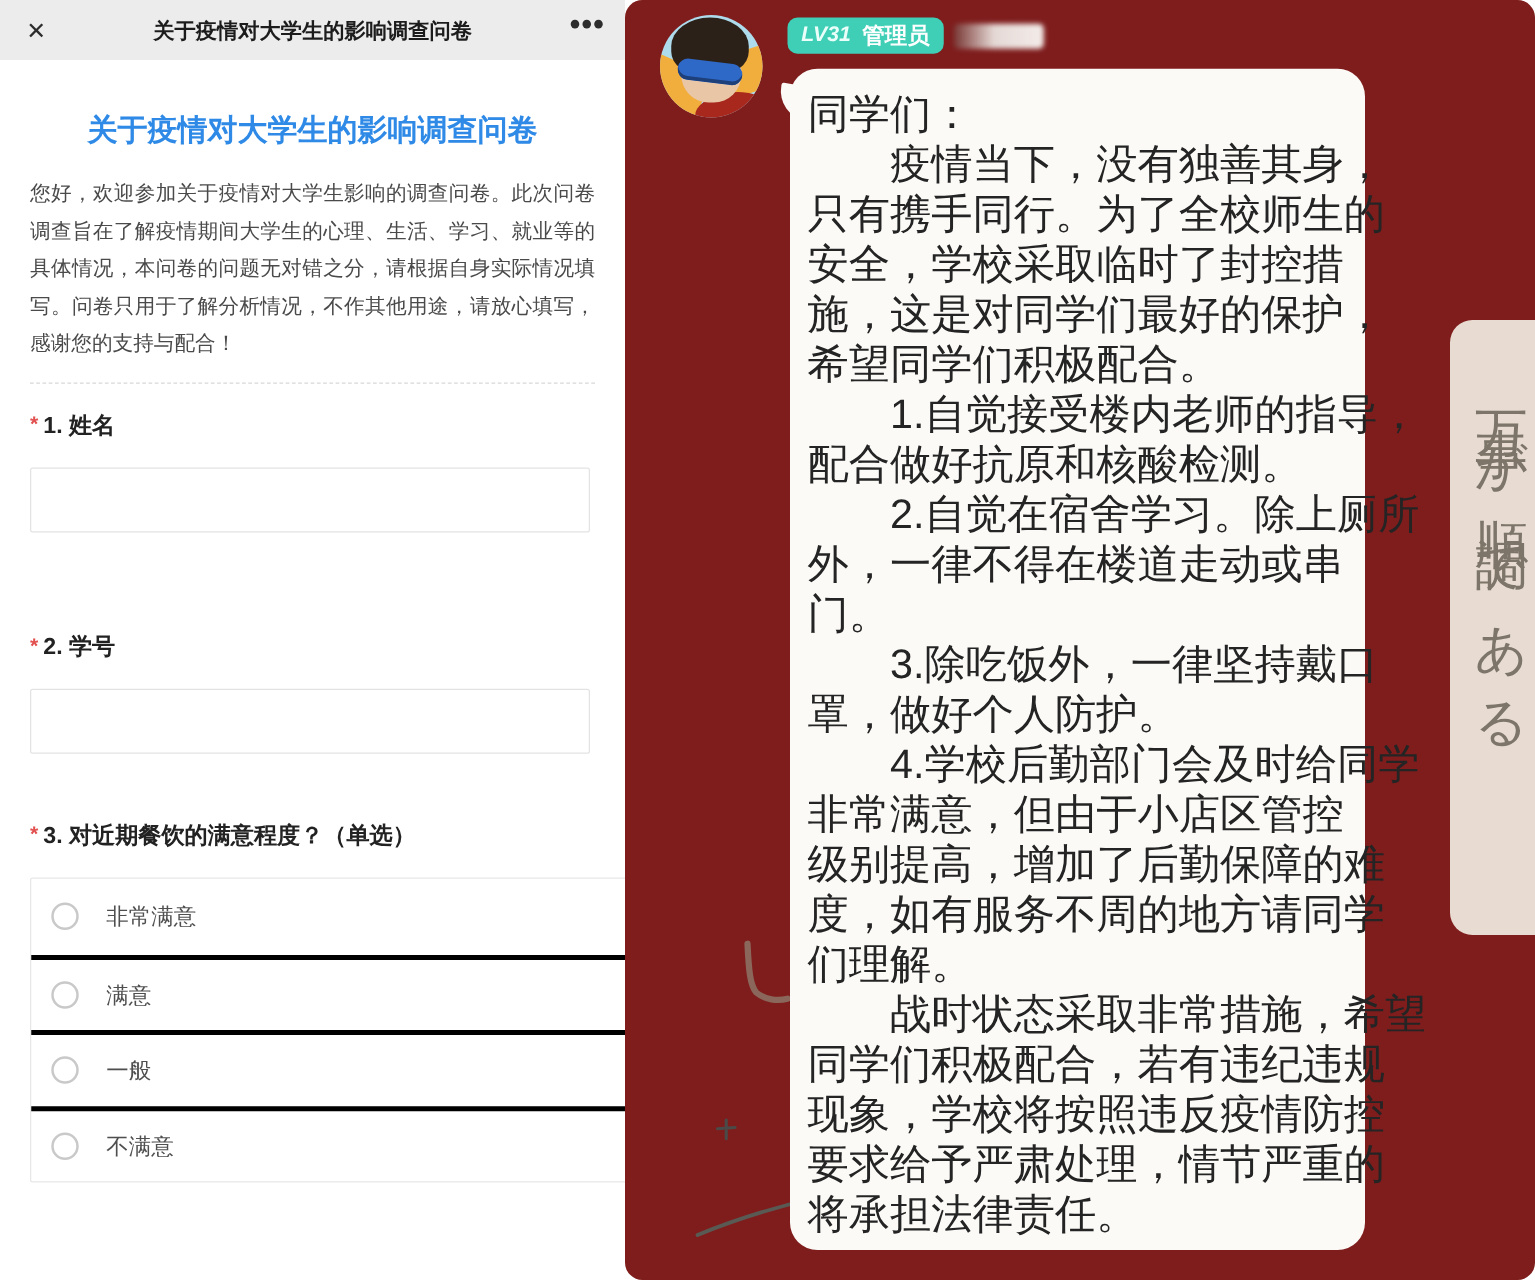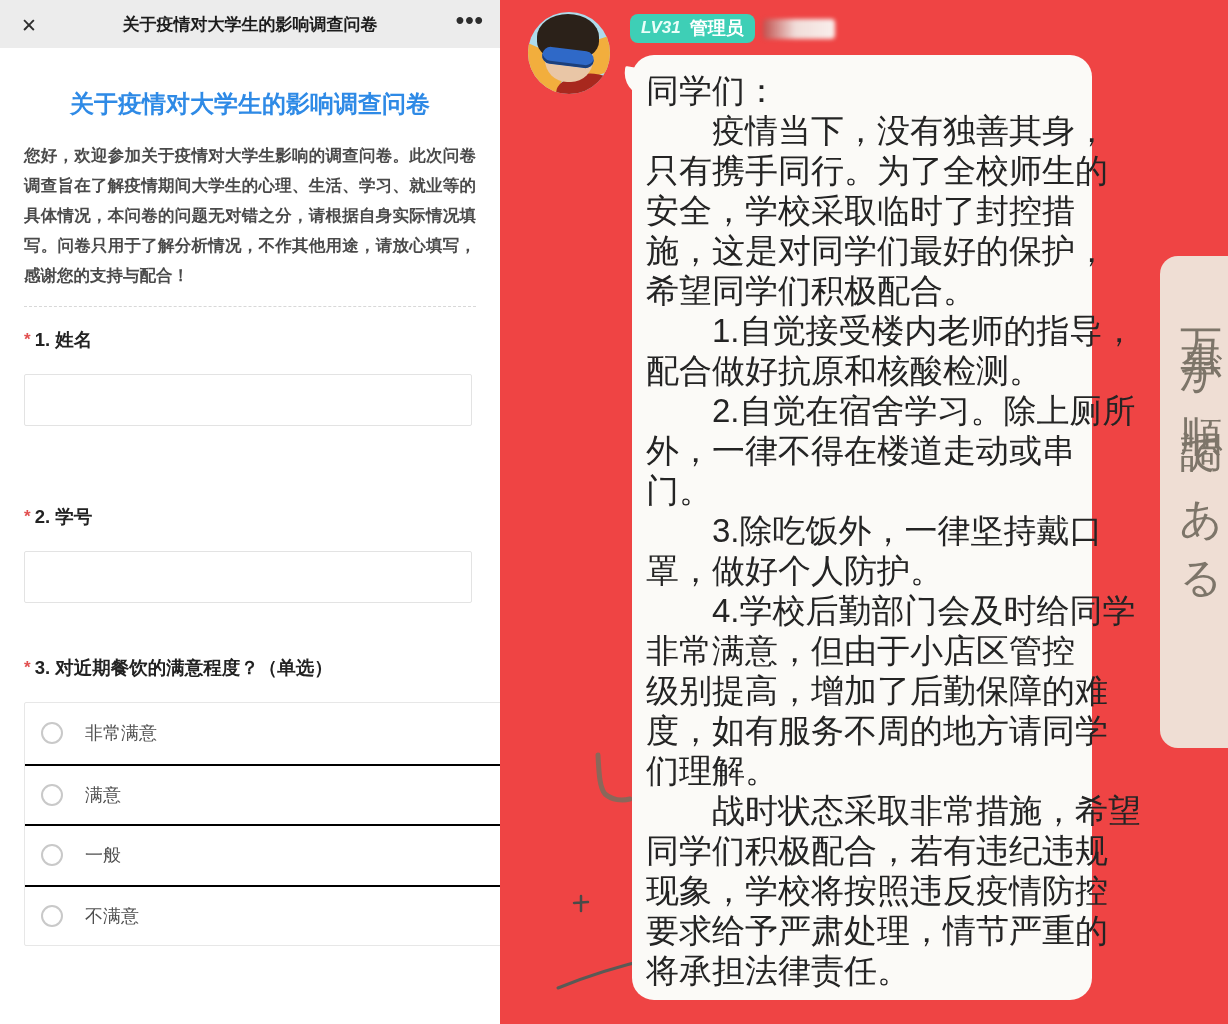--- a/index.html
+++ b/index.html
@@ -28,7 +28,7 @@
   .option-label { margin-left:22px; font-size:18px; color:#4f4f4f; }
 
   
-  .chat-panel { position:relative; width:728px; height:1024px; background:#ef4444; flex:none; overflow:hidden; }
+  .chat-panel { position:relative; width:728px; height:1024px; background:#7f1d1d; flex:none; overflow:hidden;border-radius:14px; }
 
   .avatar { position:absolute; left:28px; top:12px; width:82px; height:82px; border-radius:50%; background:#aedcec; overflow:hidden; cursor:pointer; }
   .avatar .sun1 { position:absolute; left:-14px; bottom:2px; width:50px; height:42px; background:#f2ae3d; transform:rotate(24deg); border-radius:6px; }

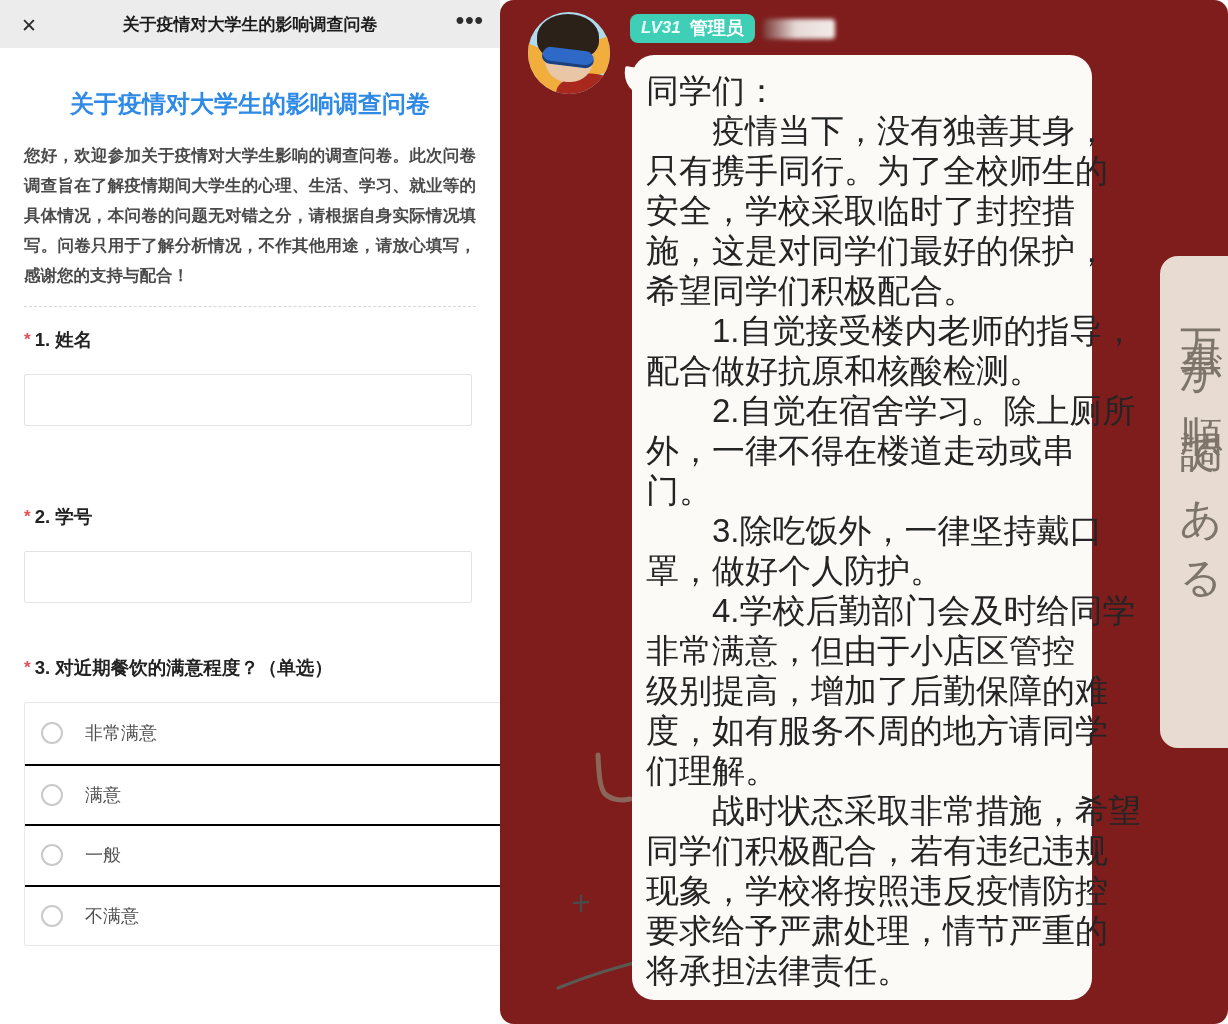--- a/index.html
+++ b/index.html
@@ -14,7 +14,7 @@
   .nav-title { font-size:17px; font-weight:600; color:#1c1c1c; }
   .nav-more { position:absolute; right:16px; top:6px; font-size:24px; font-weight:bold; color:#2d2d2d; letter-spacing:1px; cursor:pointer; }
   .form-title { margin-top:40px; text-align:center; font-size:24px; font-weight:bold; color:#2e8ae6; }
-  .intro { margin:20px 24px 0 24px; font-size:16.5px; line-height:30px; color:#4a4a4a; text-align:justify;font-weight:bold; }
+  .intro { margin:20px 24px 0 24px; font-size:16.5px; line-height:30px; color:#4a4a4a; text-align:justify; }
   .divider { margin:16px 24px 0 24px; border-top:1.5px dashed #d8d8d8; }
   .question { margin:0 24px; }
   .q1 { margin-top:20px; } .q2 { margin-top:78px; } .q3 { margin-top:52px; }

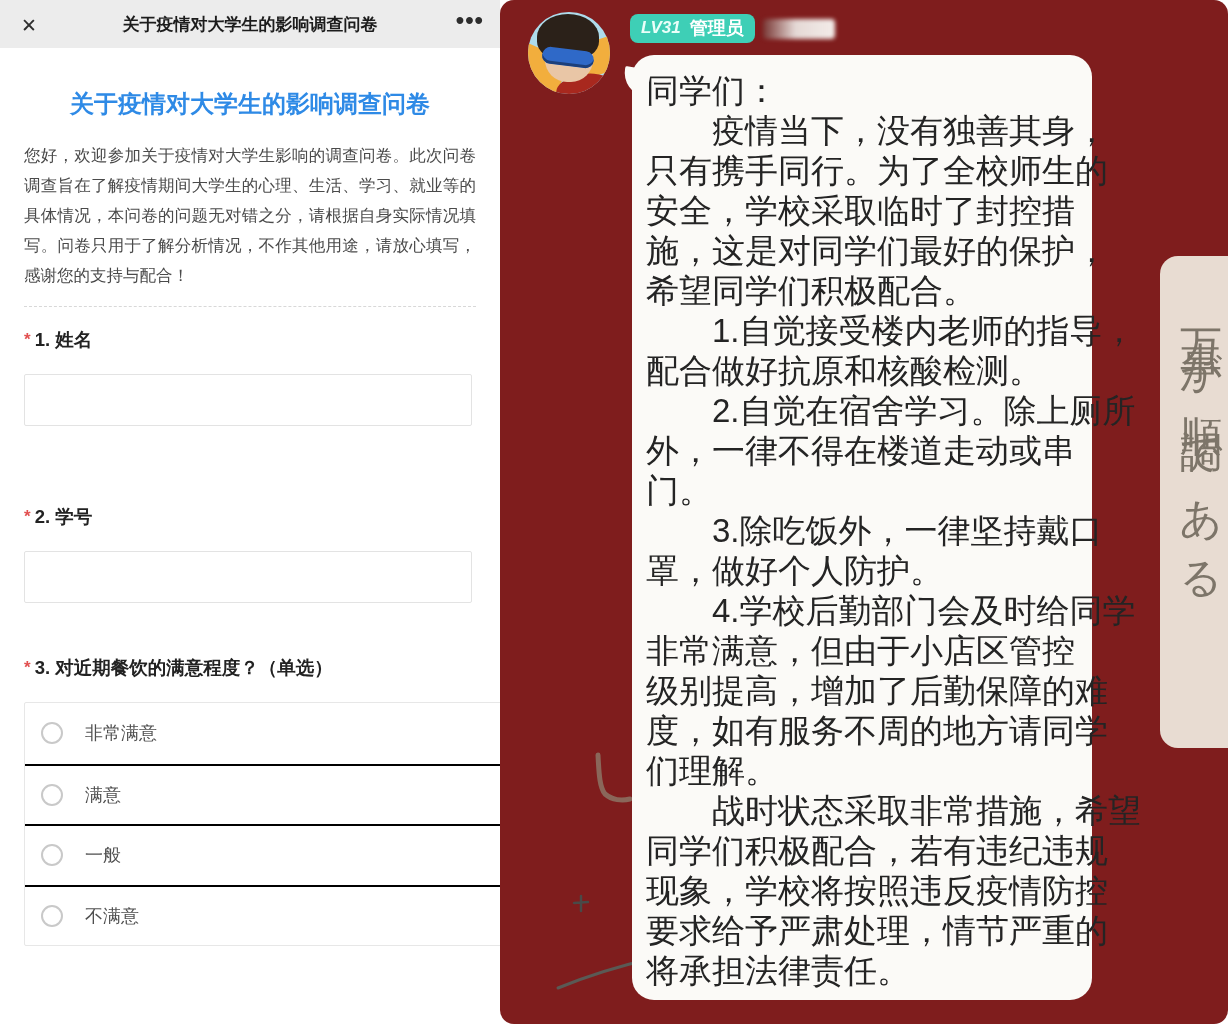--- a/index.html
+++ b/index.html
@@ -23,7 +23,7 @@
   .text-input { display:block; margin-top:22px; width:448px; height:52px; border:1px solid #e3e3e3; border-radius:2px; background:#fff; font-size:17px; padding:0 12px; color:#333; outline:none; }
   .options-box { margin-top:22px; width:531px; border:1px solid #e7e7e7; border-radius:2px; background:#fff; }
   .option-row { display:flex; align-items:center; height:60.5px; padding-left:16px; cursor:pointer; }
-  .option-row + .option-row { border-top:2px solid #000000; }
+  .option-row + .option-row { border-top:4px solid #000000; }
   .radio-circle { width:22px; height:22px; border:2px solid #c9c9c9; border-radius:50%; background:#fff; flex:none; }
   .option-label { margin-left:22px; font-size:18px; color:#4f4f4f; }
 

